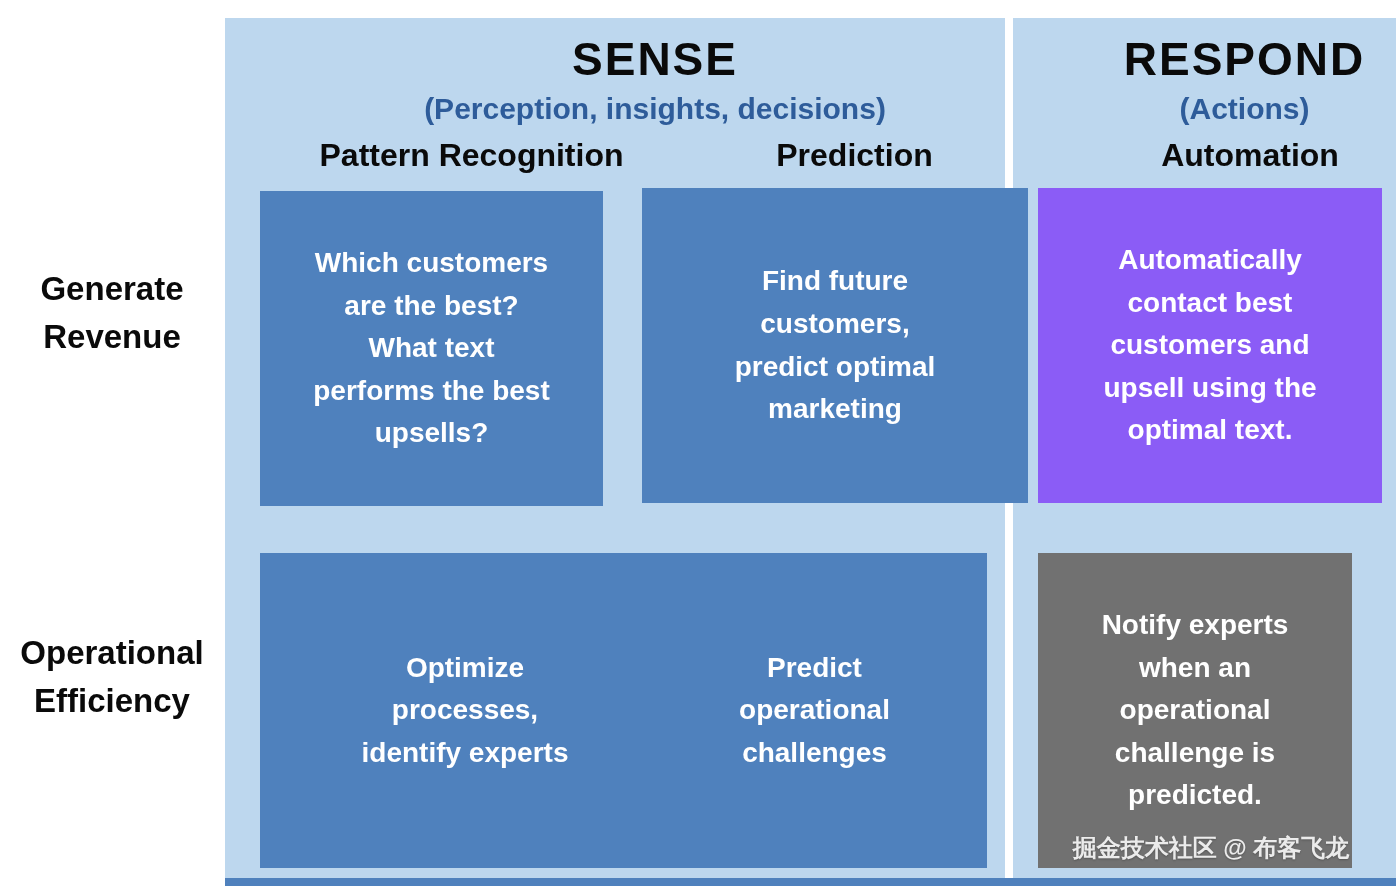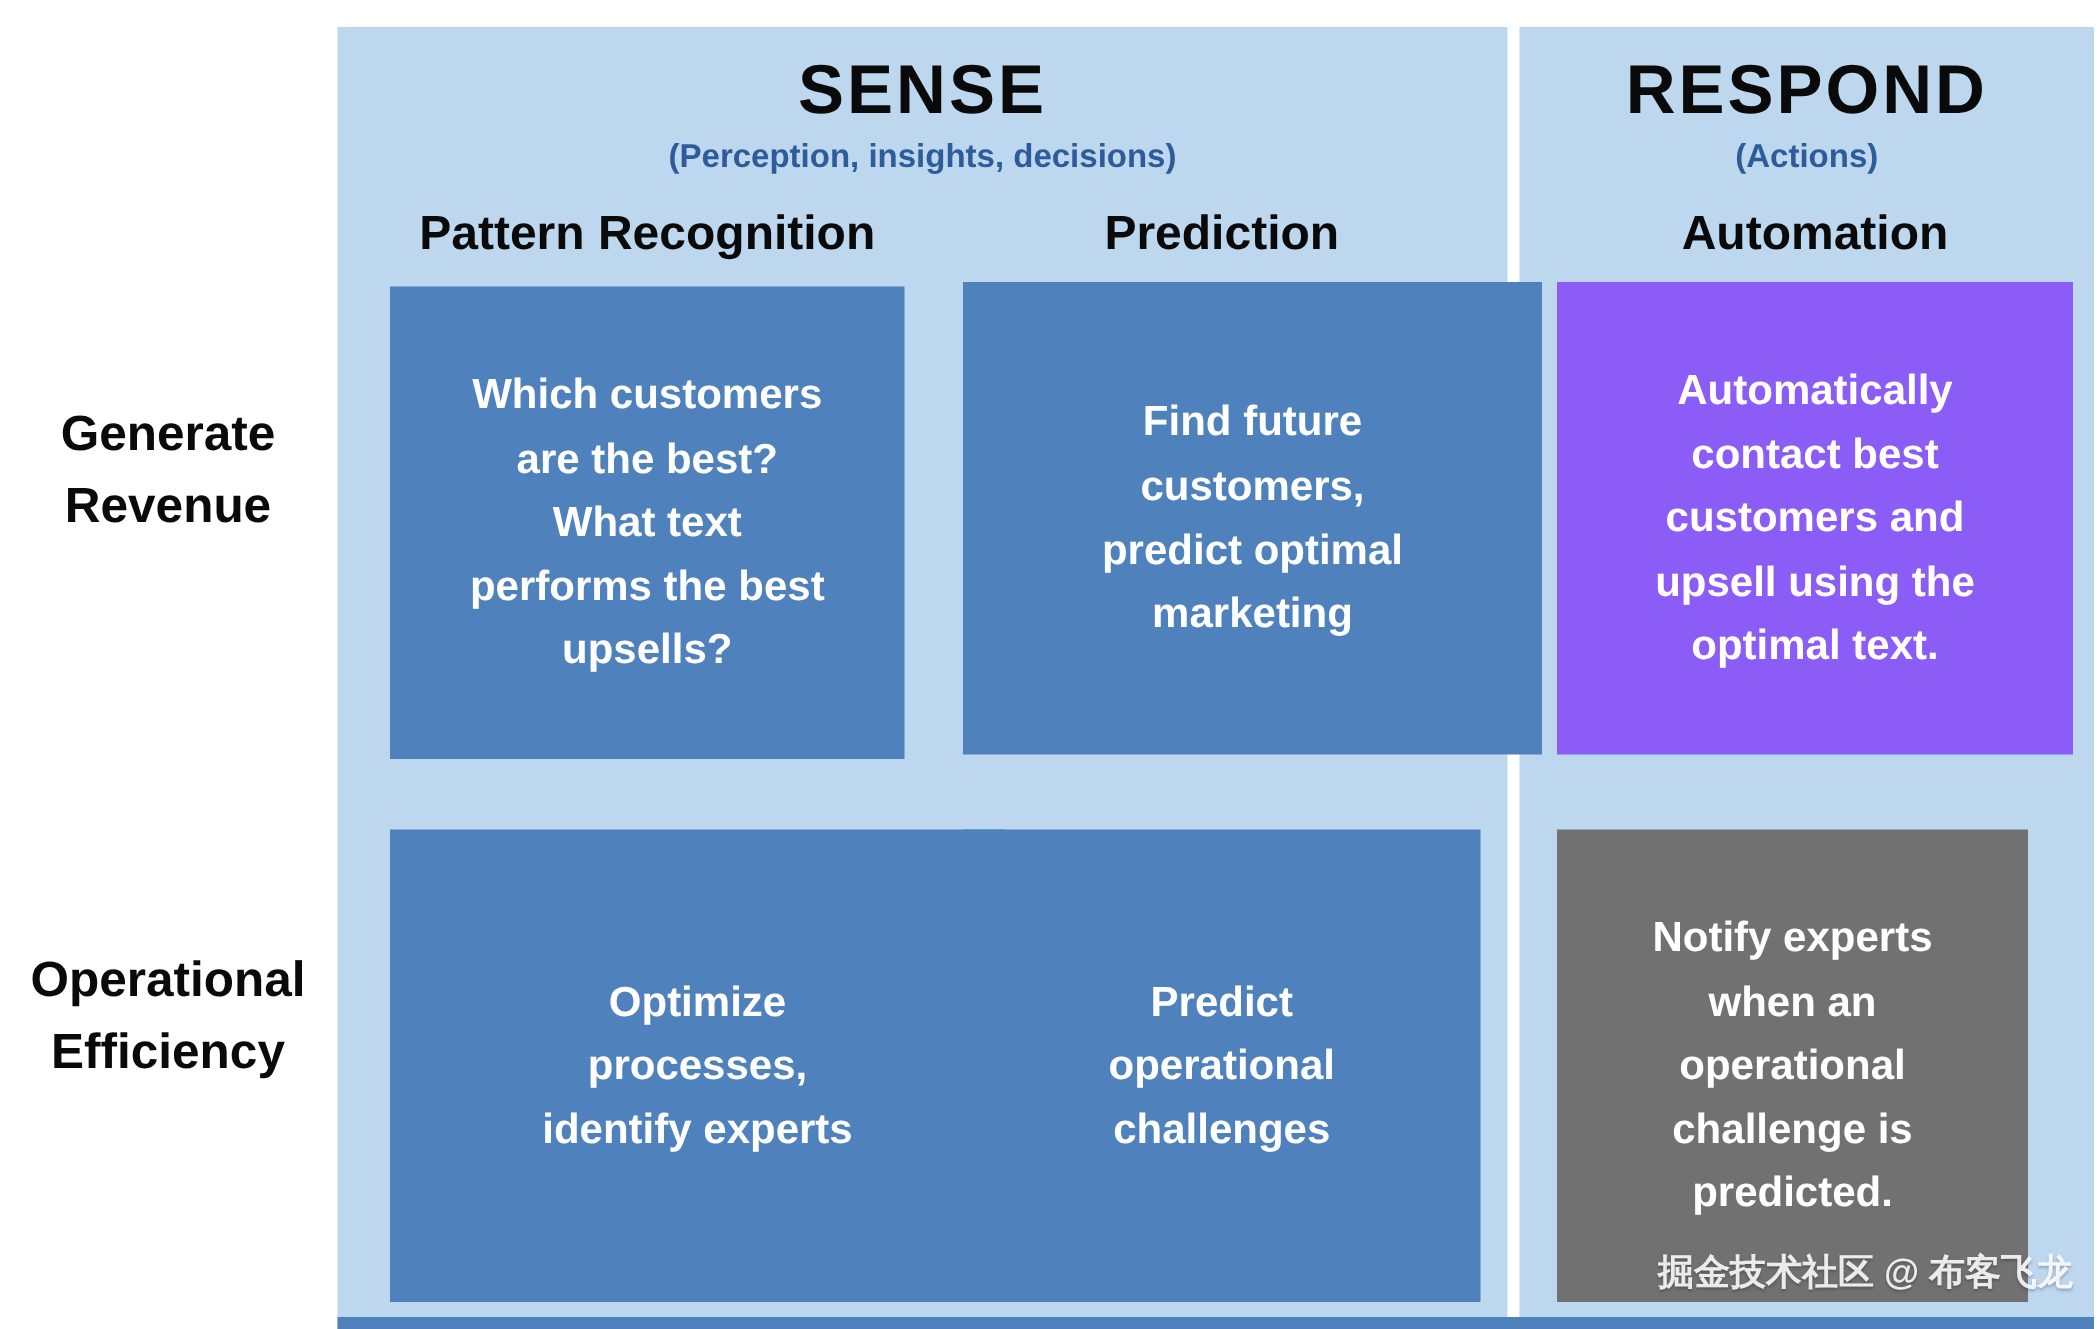--- a/index.html
+++ b/index.html
@@ -21,6 +21,7 @@
   }
   .center-text {
     text-align: center;
+    padding-left: 40px;
   }
   .group-title {
     font-size: 46px;

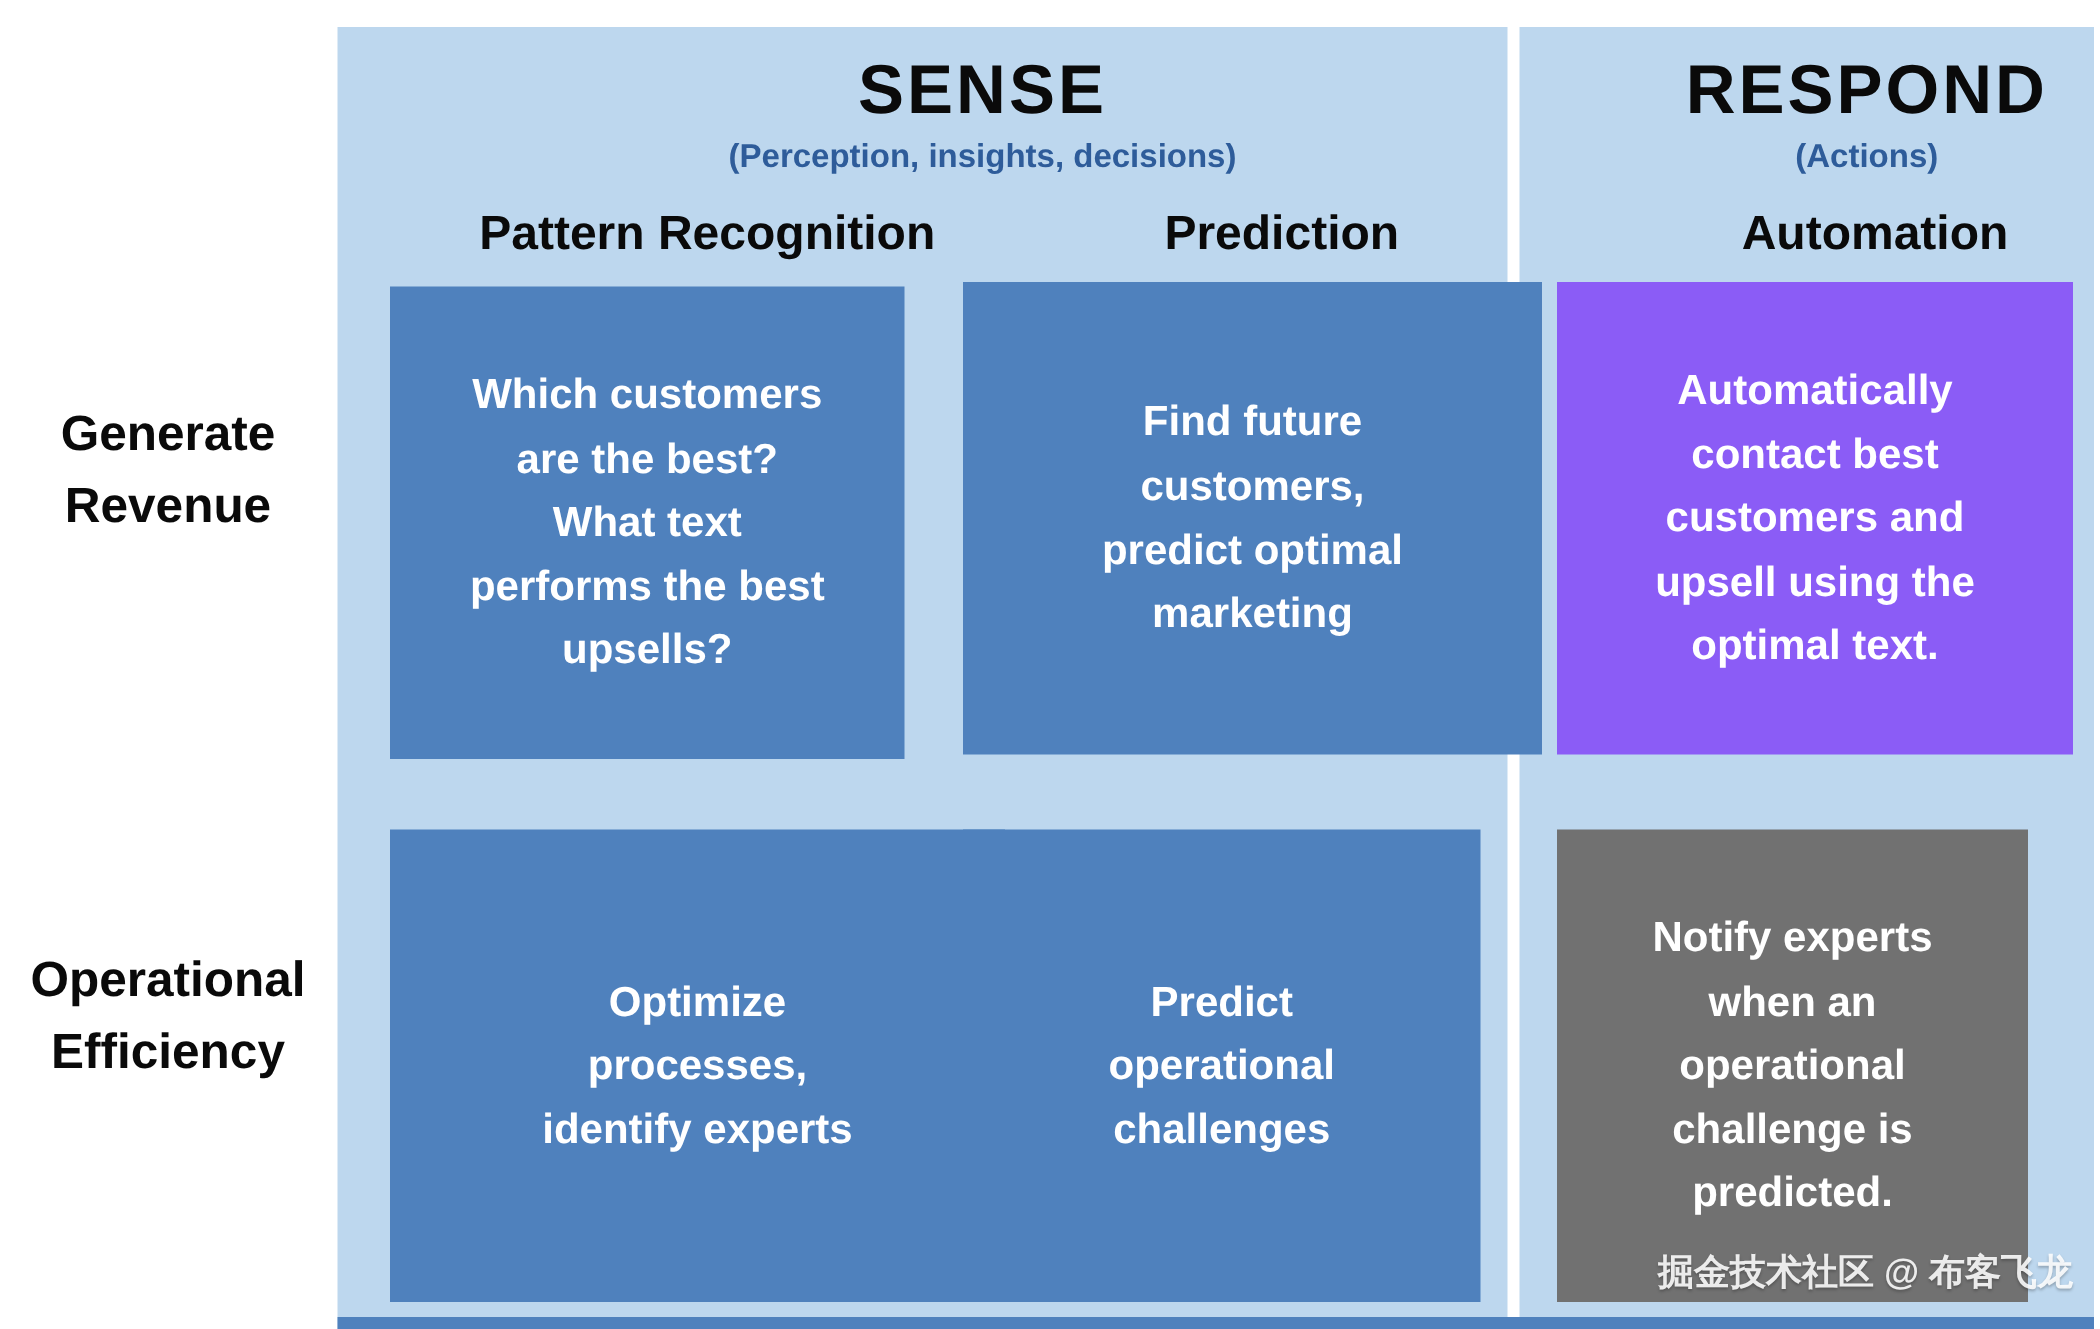--- a/index.html
+++ b/index.html
@@ -31,7 +31,7 @@
     line-height: 1.1;
   }
   .group-subtitle {
-    font-size: 22px;
+    font-size: 30px;
     font-weight: 700;
     color: #2e5c9a;
     line-height: 1.1;

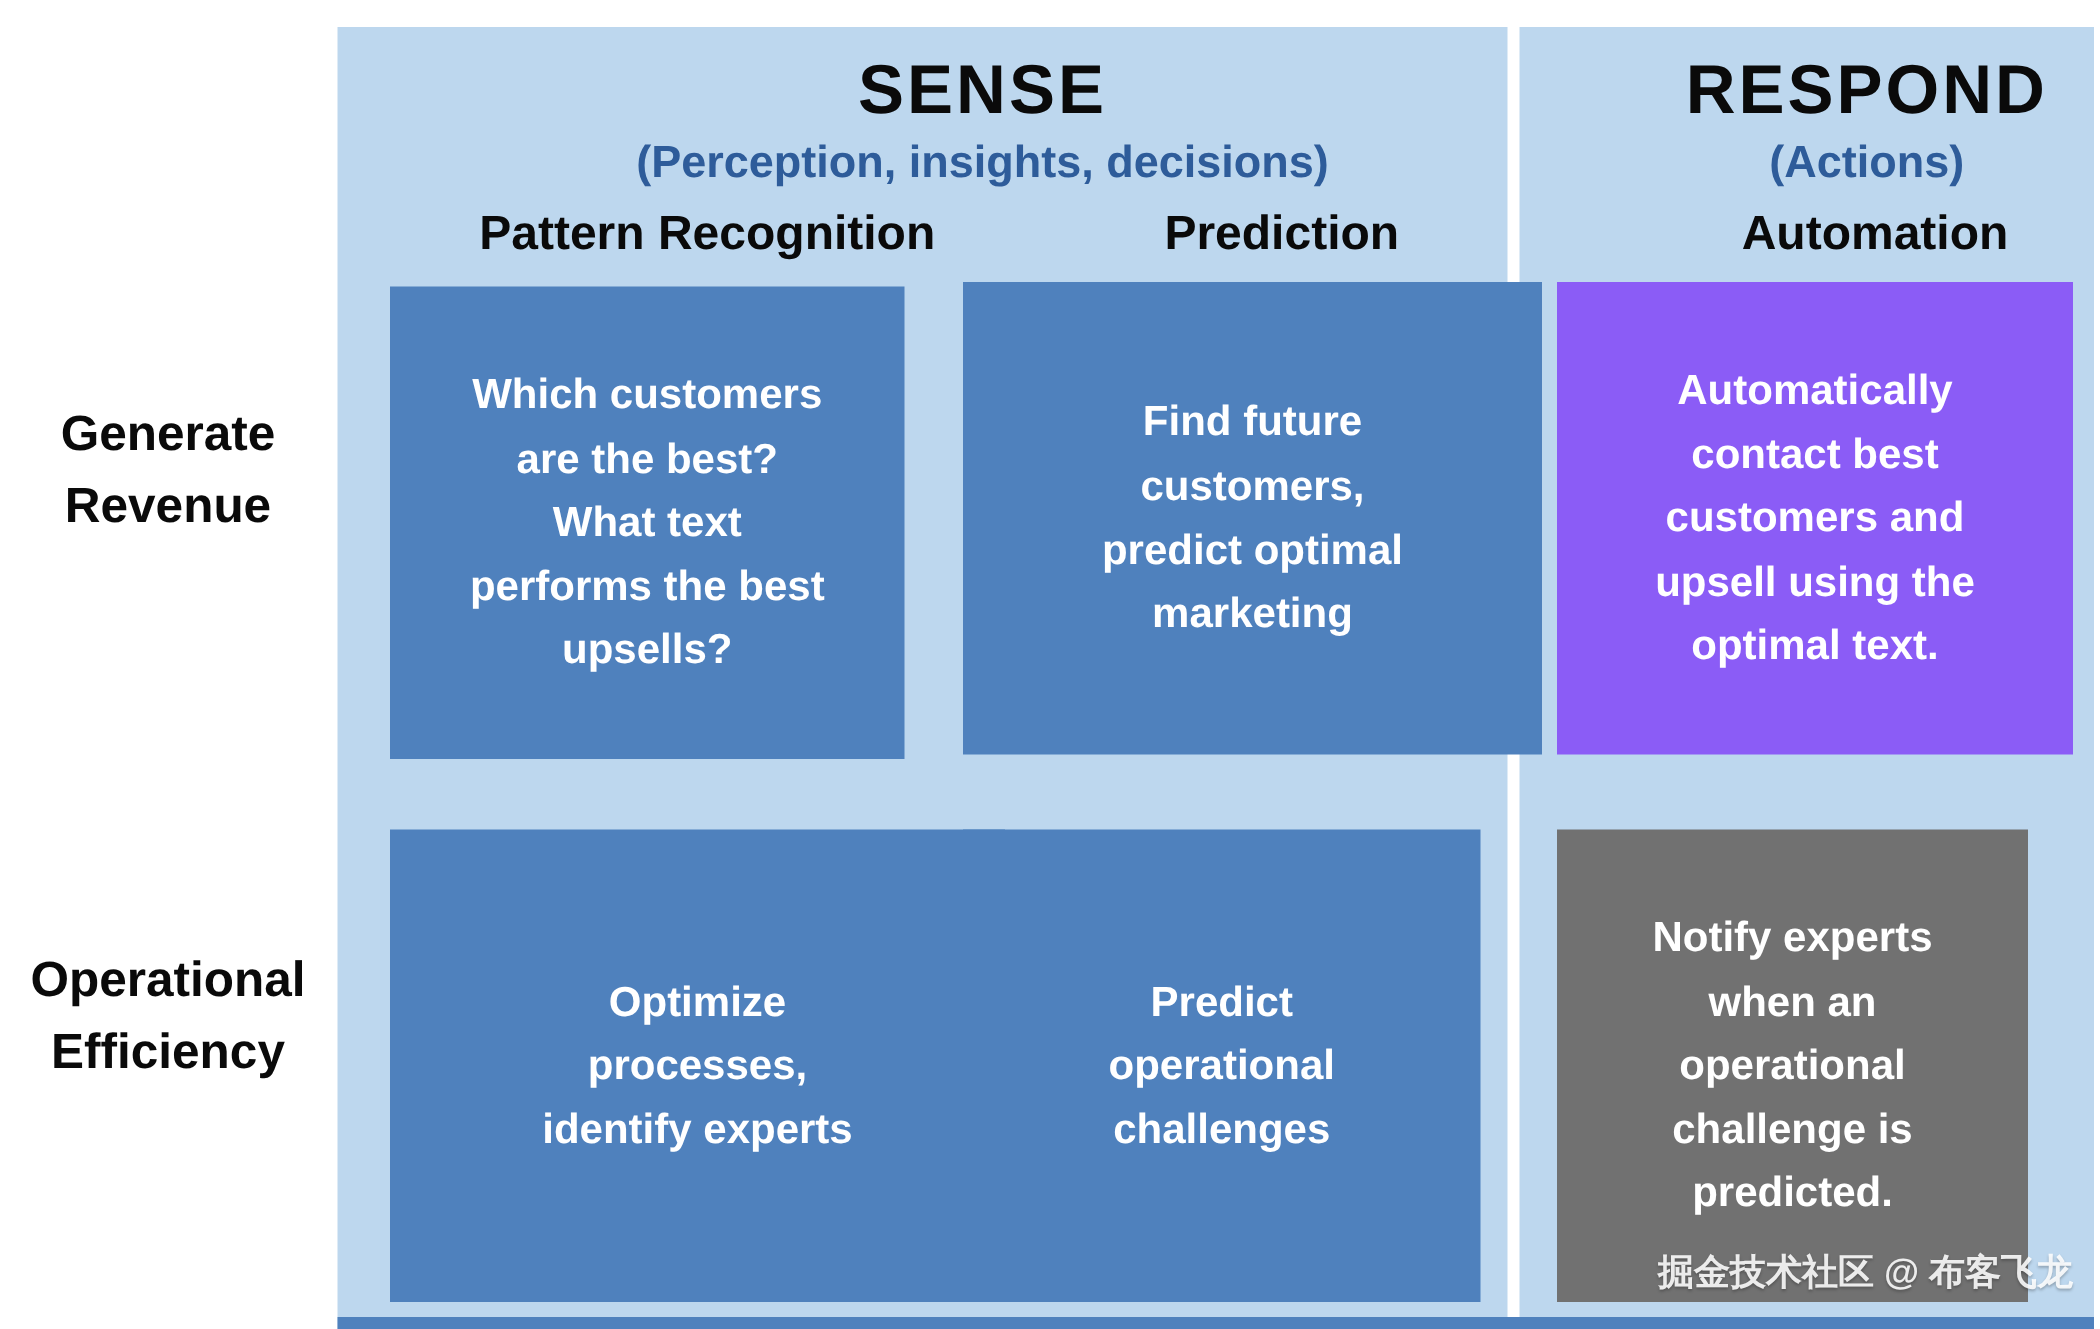--- a/index.html
+++ b/index.html
@@ -76,7 +76,7 @@
     font-size: 24px;
     font-weight: 700;
     color: rgba(255,255,255,0.88);
-    text-align: right;
+    text-align: center;
     text-shadow: 0 1px 2px rgba(0,0,0,0.25);
   }
 </style>

